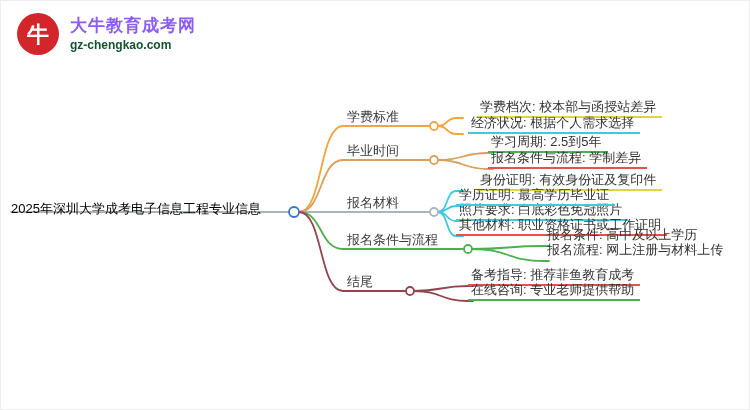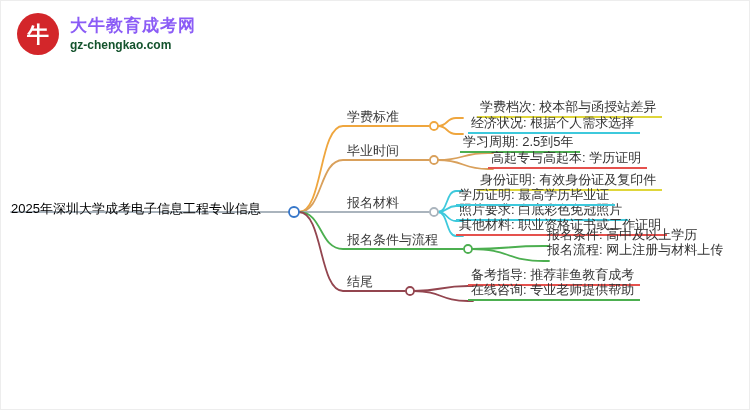--- a/index.html
+++ b/index.html
@@ -103,7 +103,7 @@
   <div class="leaf u-yellow" style="left:455px;top:98px;">学费档次: 校本部与函授站差异</div>
   <div class="leaf u-cyan" style="left:455px;top:114px;margin-left:12px;">经济状况: 根据个人需求选择</div>
 
-  <div class="leaf u-green" style="left:459px;top:133px;">学习周期: 2.5到5年</div>
+  <div class="leaf u-green" style="left:487px;top:133px;">学习周期: 2.5到5年</div>
   <div class="leaf u-red" style="left:487px;top:149px;">高起专与高起本: 学历证明</div>
 
   <div class="leaf u-yellow" style="left:455px;top:171px;">身份证明: 有效身份证及复印件</div>

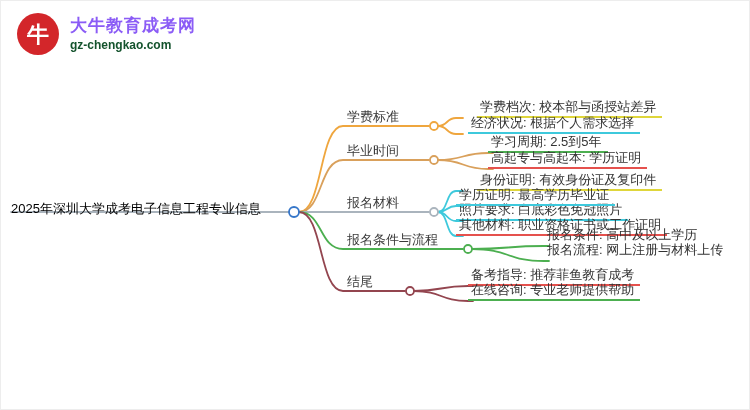--- a/index.html
+++ b/index.html
@@ -104,7 +104,7 @@
   <div class="leaf u-cyan" style="left:455px;top:114px;margin-left:12px;">经济状况: 根据个人需求选择</div>
 
   <div class="leaf u-green" style="left:487px;top:133px;">学习周期: 2.5到5年</div>
-  <div class="leaf u-red" style="left:487px;top:149px;">高起专与高起本: 学历证明</div>
+  <div class="leaf u-red" style="left:487px;top:149px;">报名条件与流程: 学制差异</div>
 
   <div class="leaf u-yellow" style="left:455px;top:171px;">身份证明: 有效身份证及复印件</div>
   <div class="leaf u-cyan" style="left:455px;top:201px;">照片要求: 白底彩色免冠照片</div>

